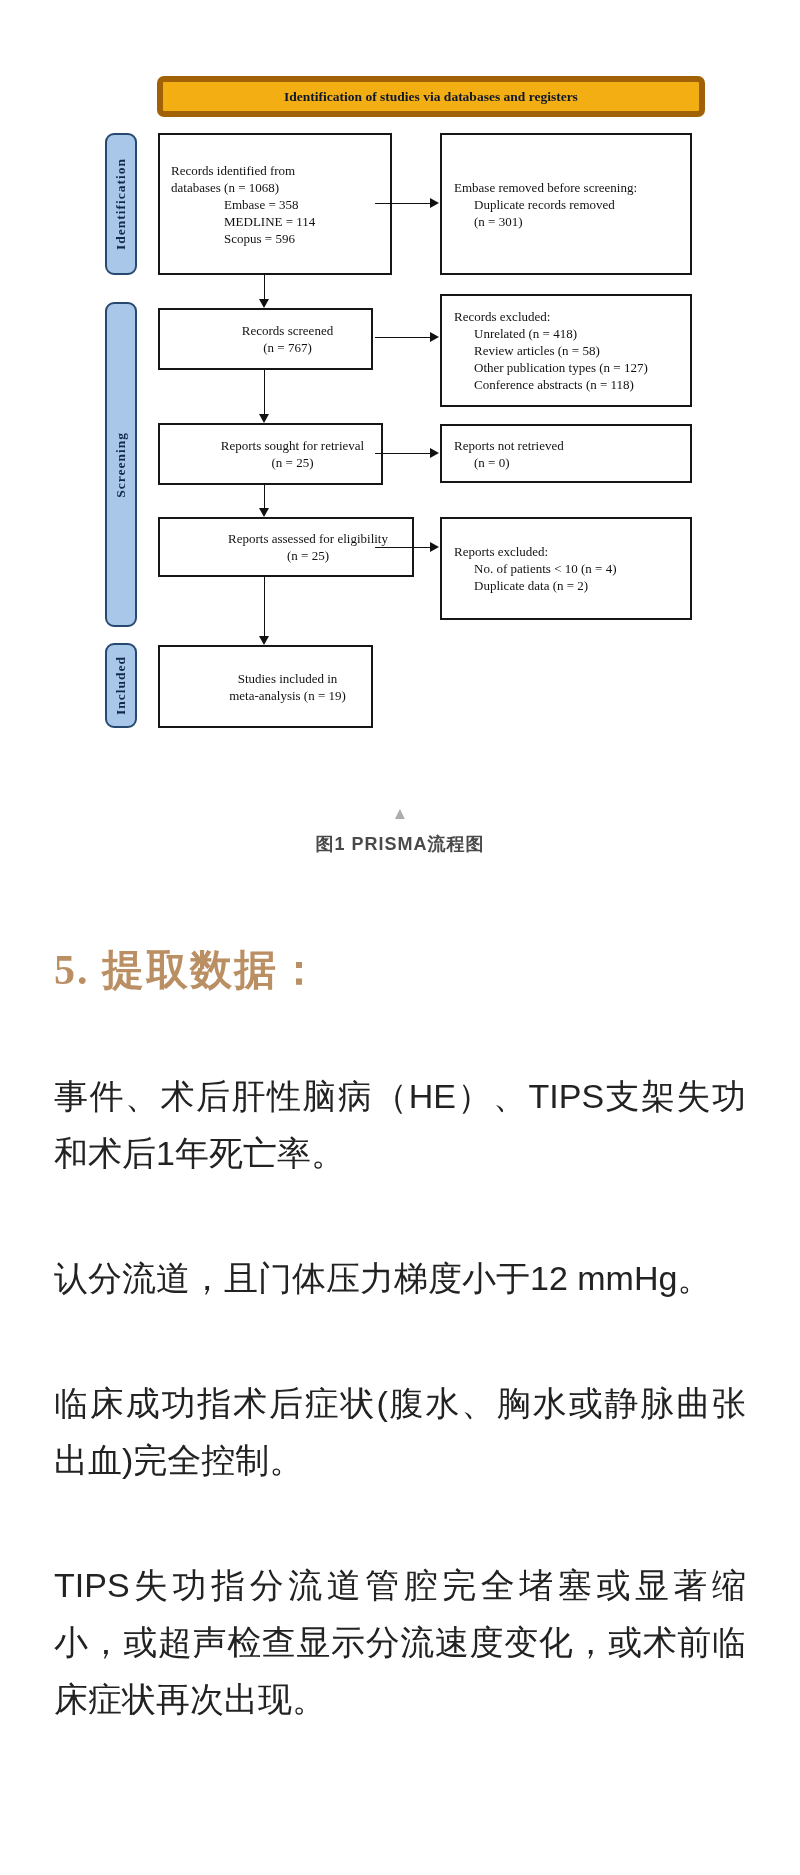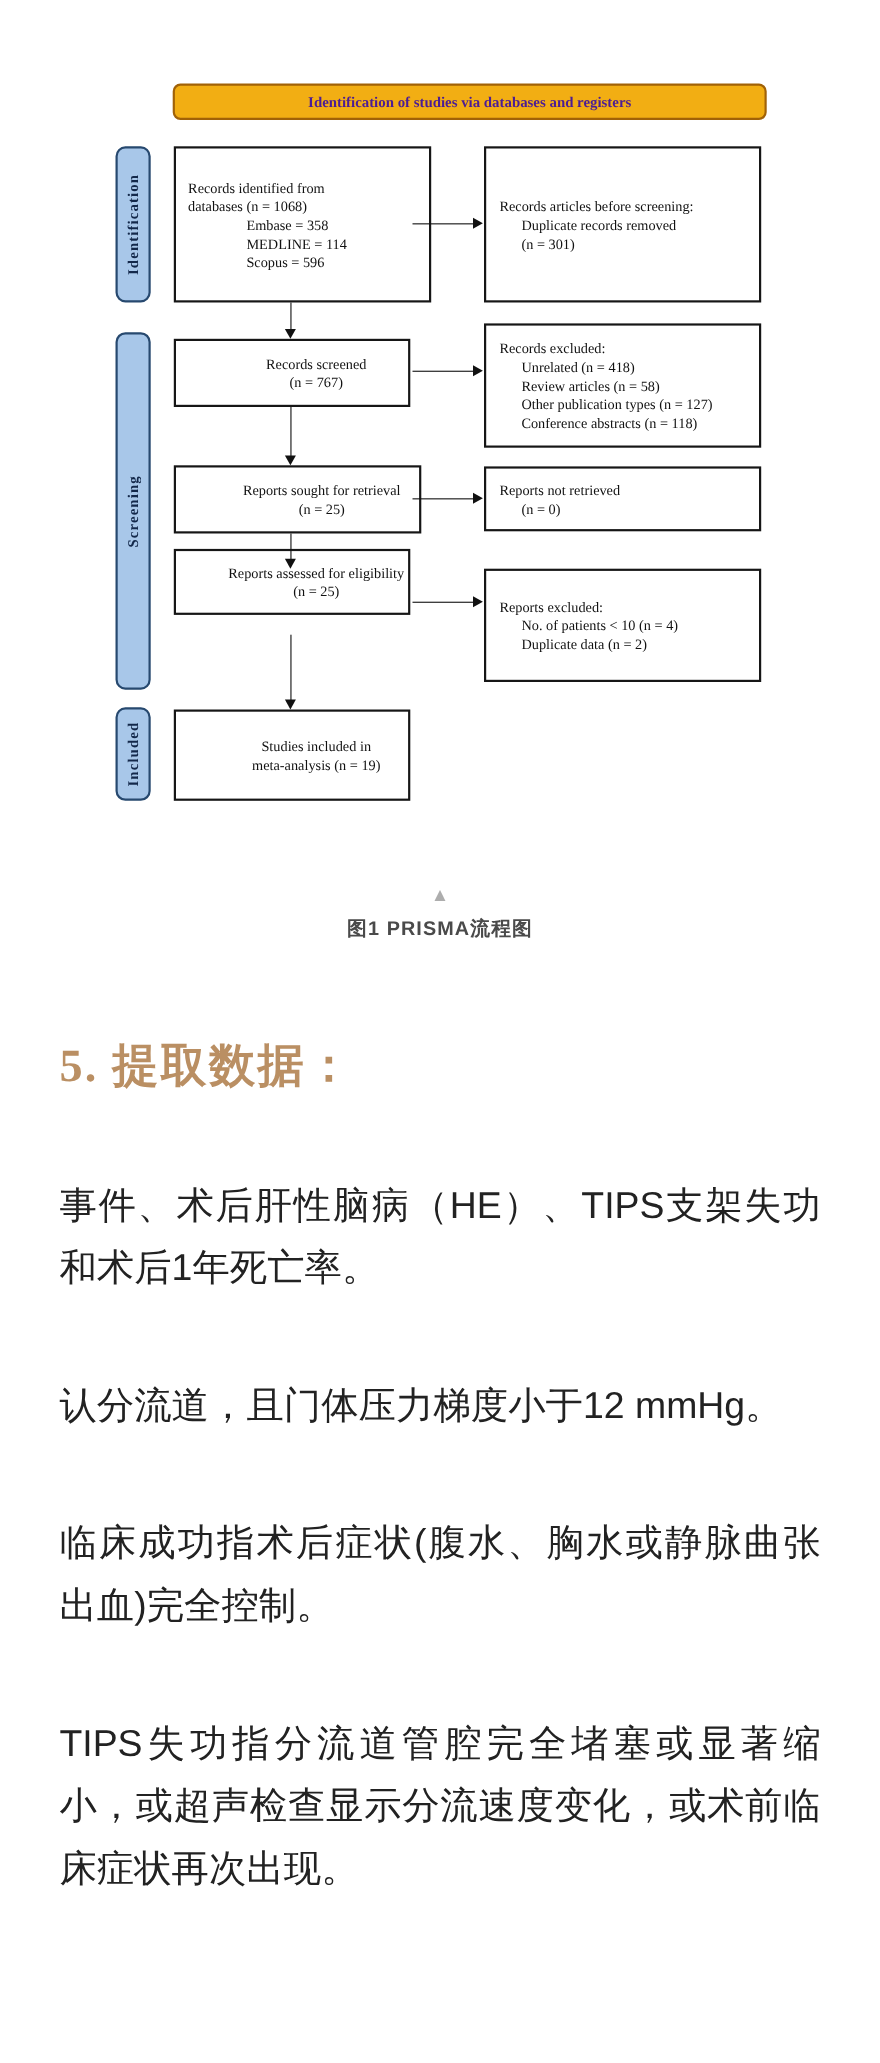--- a/index.html
+++ b/index.html
@@ -9,9 +9,9 @@
   
   #diagram{position:absolute;left:0;top:0;width:800px;height:760px;}
   .dheader{position:absolute;left:157px;top:76px;width:536px;height:29px;
-           background:#F2AE13;border:2px solid #a16207;border-radius:7px;
+           background:#F2AE13;border:6px solid #a16207;border-radius:7px;
            display:flex;align-items:center;justify-content:center;
-           font:bold 13.5px/15px "Liberation Serif",serif;color:#4c1d95;}
+           font:bold 13.5px/15px "Liberation Serif",serif;color:#0f172a;}
   .stage{position:absolute;left:105px;width:32px;background:#A8C7E9;
          border:2px solid #27496F;border-radius:9px;
          display:flex;align-items:center;justify-content:center;box-sizing:border-box;}

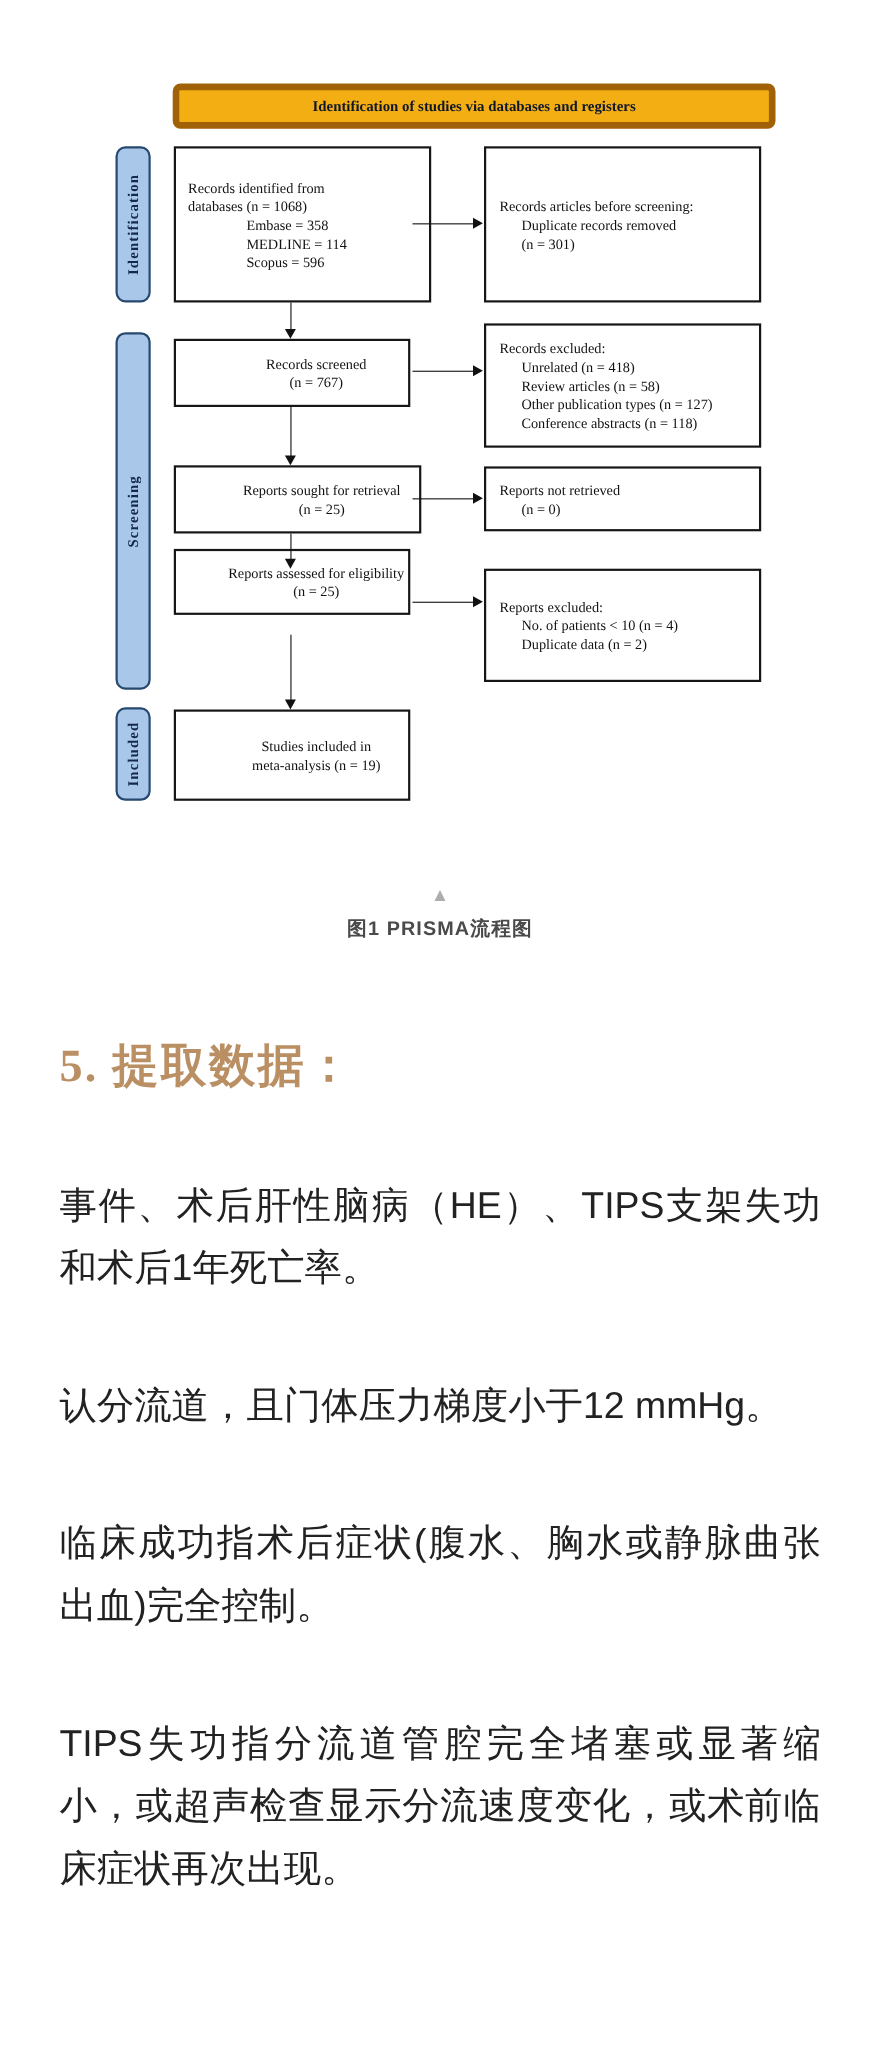--- a/index.html
+++ b/index.html
@@ -96,7 +96,7 @@
     </div>
 
     <div class="box" style="left:440px;top:133px;width:252px;height:142px;">
-      <div class="r-main">Records articles before screening:</div>
+      <div class="r-main">Embase removed before screening:</div>
       <div class="r-sub">Duplicate records removed</div>
       <div class="r-sub">(n = 301)</div>
     </div>

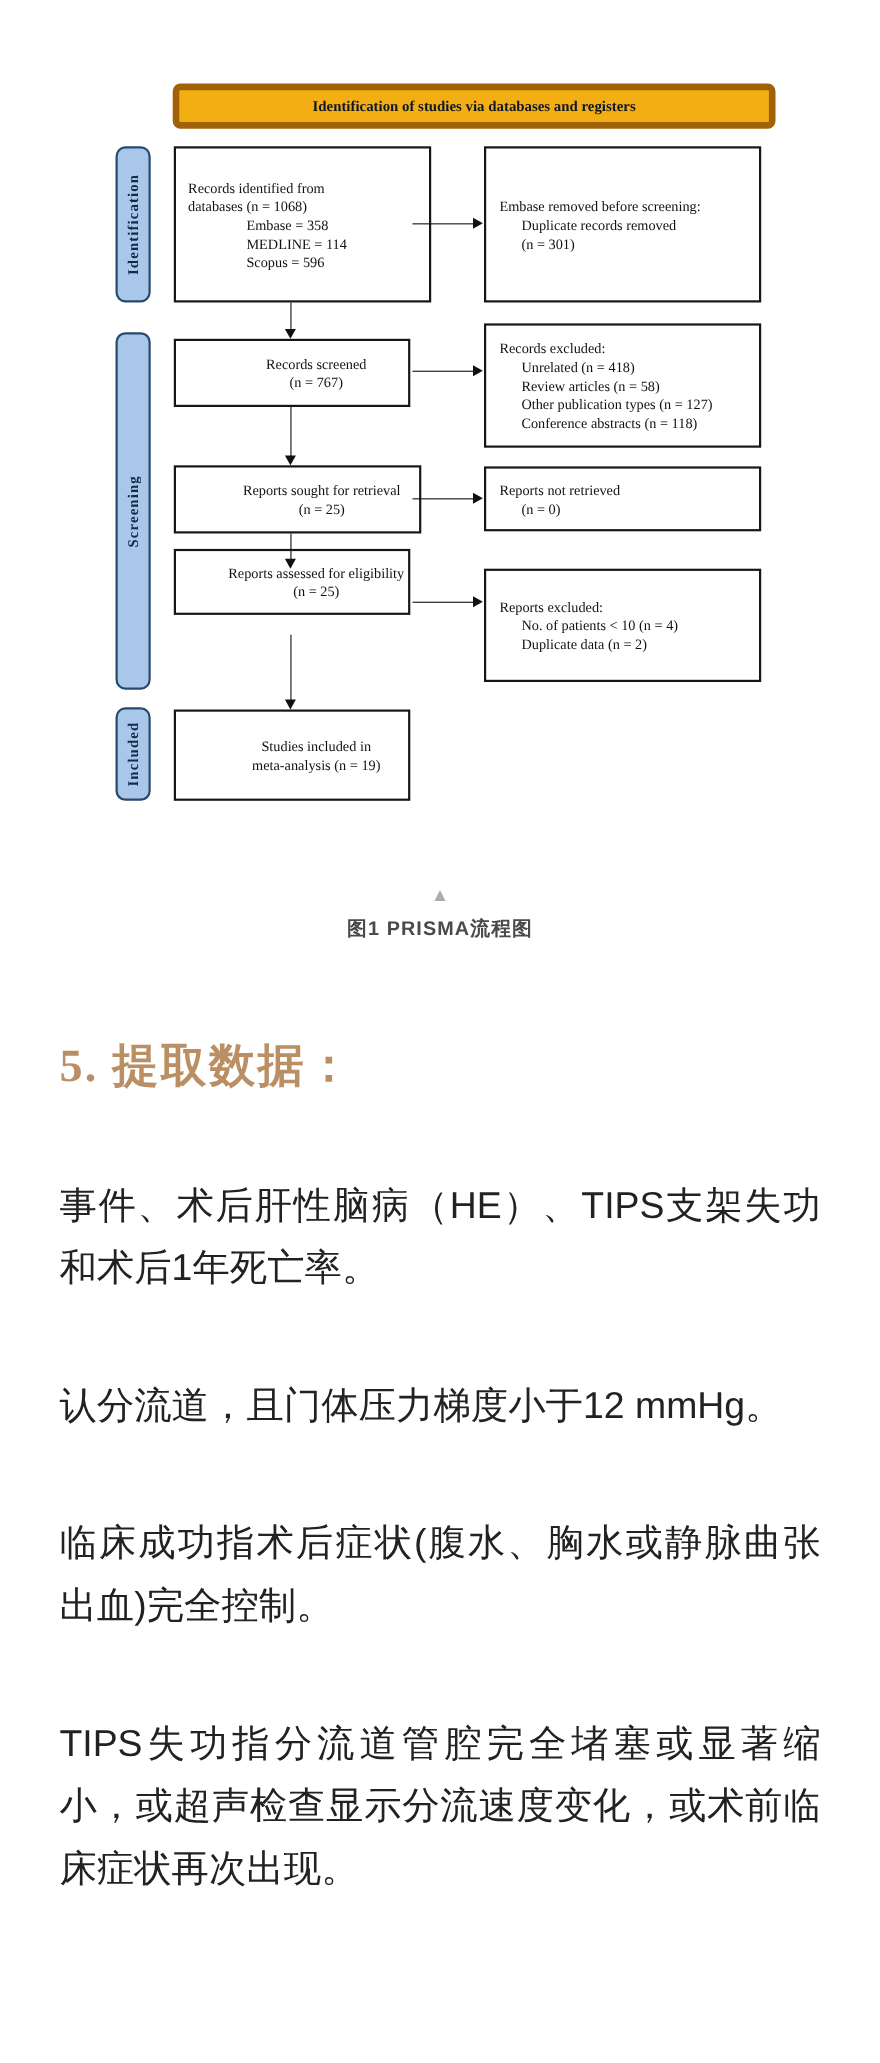--- a/index.html
+++ b/index.html
@@ -85,7 +85,7 @@
       <div class="ctr">(n = 25)</div>
     </div>
 
-    <div class="box" style="left:158px;top:499px;width:215px;height:60px;">
+    <div class="box" style="left:158px;top:517px;width:256px;height:60px;">
       <div class="ctr">Reports assessed for eligibility</div>
       <div class="ctr">(n = 25)</div>
     </div>

